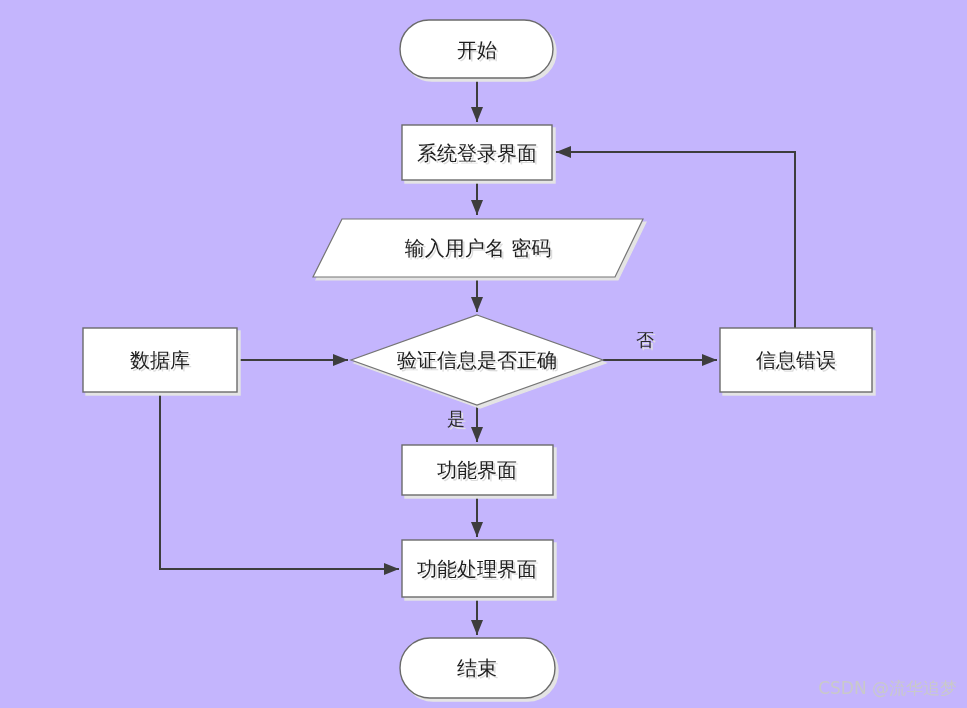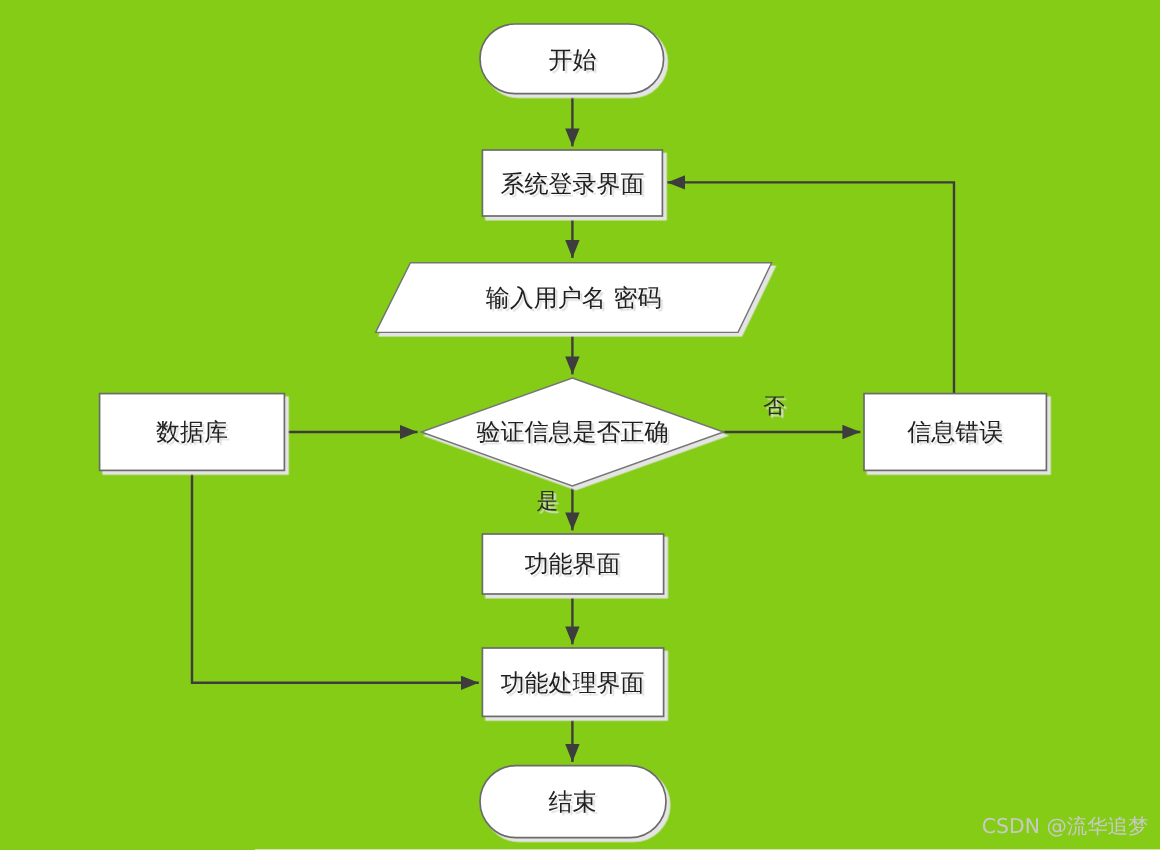--- a/index.html
+++ b/index.html
@@ -11,7 +11,7 @@
     position: relative;
     width: 967px;
     height: 708px;
-    background: #84cc16;
+    background: #c4b5fd;
     overflow: hidden;
   }
   svg { display: block; }

